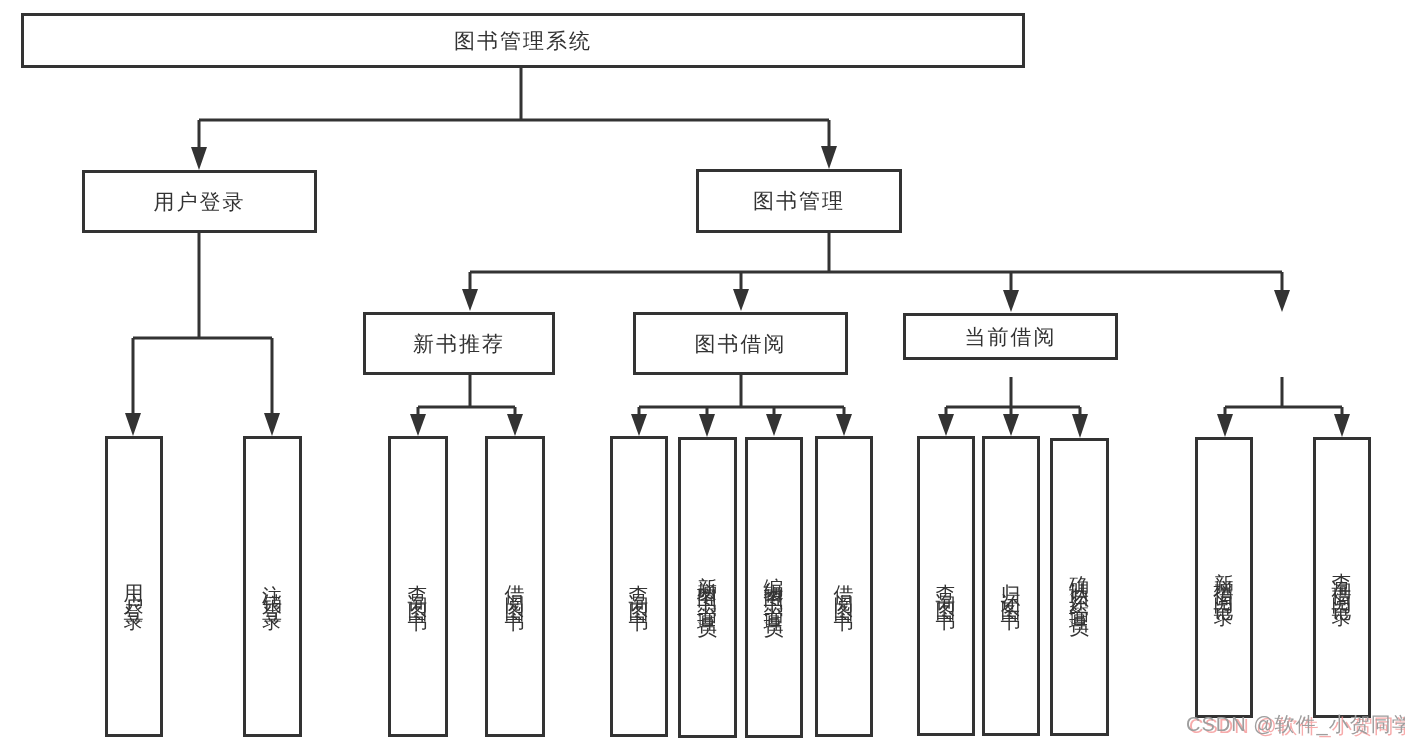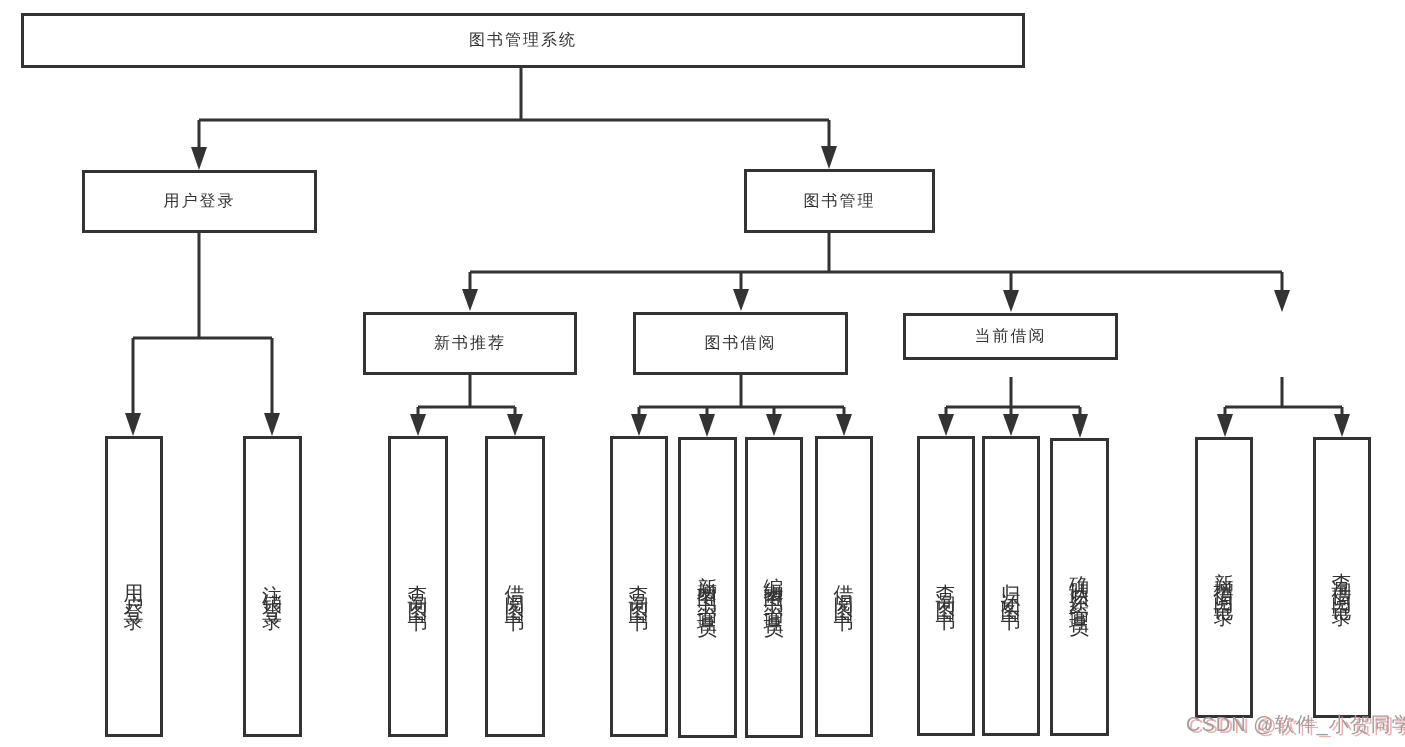--- a/index.html
+++ b/index.html
@@ -11,7 +11,7 @@
   .hbox{
     position:absolute;box-sizing:border-box;background:#ffffff;border:3px solid #333333;
     display:flex;align-items:center;justify-content:center;
-    font-size:16px;letter-spacing:2px;color:#333333;white-space:nowrap;
+    font-size:21px;letter-spacing:2px;color:#333333;white-space:nowrap;
   }
   .vbox{
     position:absolute;box-sizing:border-box;background:#ffffff;border:3px solid #333333;

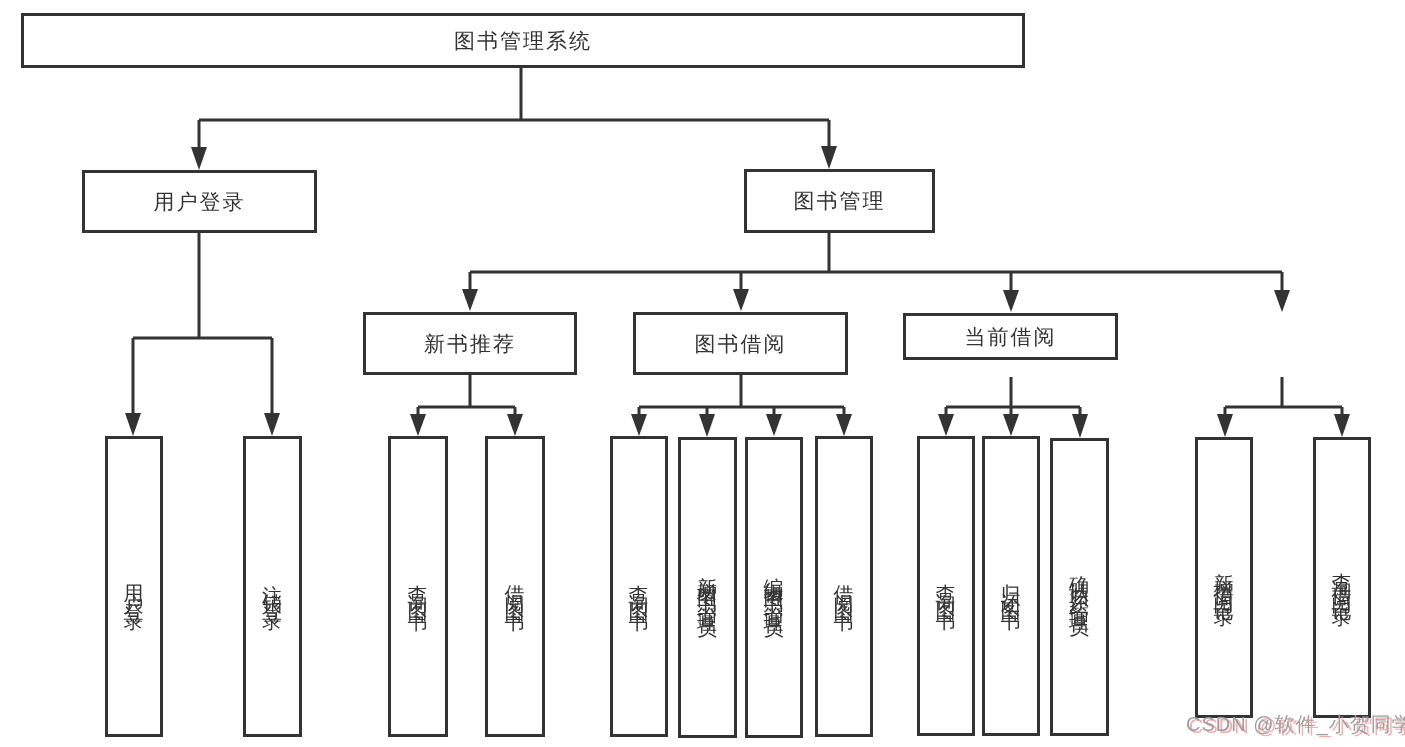--- a/index.html
+++ b/index.html
@@ -77,7 +77,7 @@
   <div class="hbox" style="left:82px;top:170px;width:235px;height:63px">
     <span>用户登录</span>
   </div>
-  <div class="hbox" style="left:744px;top:169px;width:191px;height:64px">
+  <div class="hbox" style="left:696px;top:169px;width:206px;height:64px">
     <span>图书管理</span>
   </div>
 

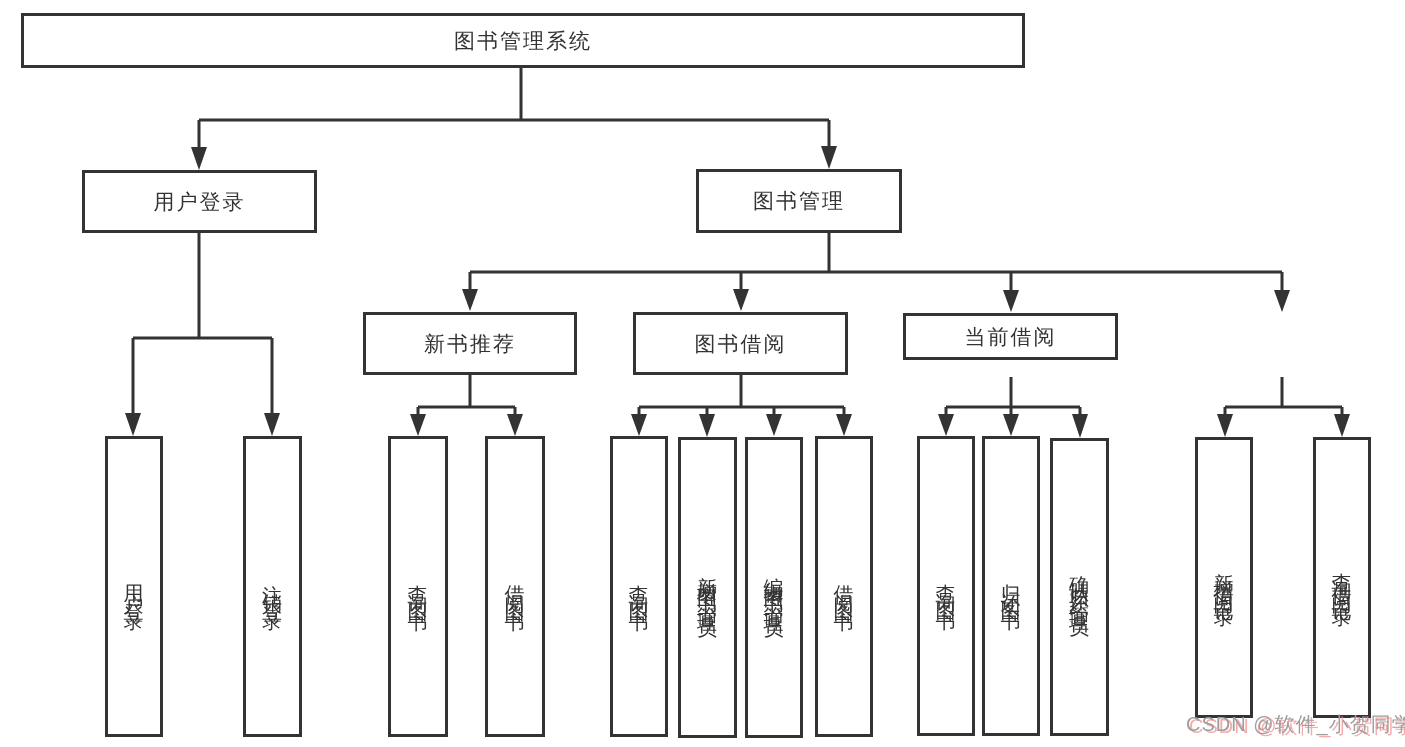--- a/index.html
+++ b/index.html
@@ -81,7 +81,7 @@
     <span>图书管理</span>
   </div>
 
-  <div class="hbox" style="left:363px;top:312px;width:214px;height:63px">
+  <div class="hbox" style="left:363px;top:312px;width:192px;height:63px">
     <span>新书推荐</span>
   </div>
   <div class="hbox" style="left:633px;top:312px;width:215px;height:63px">

